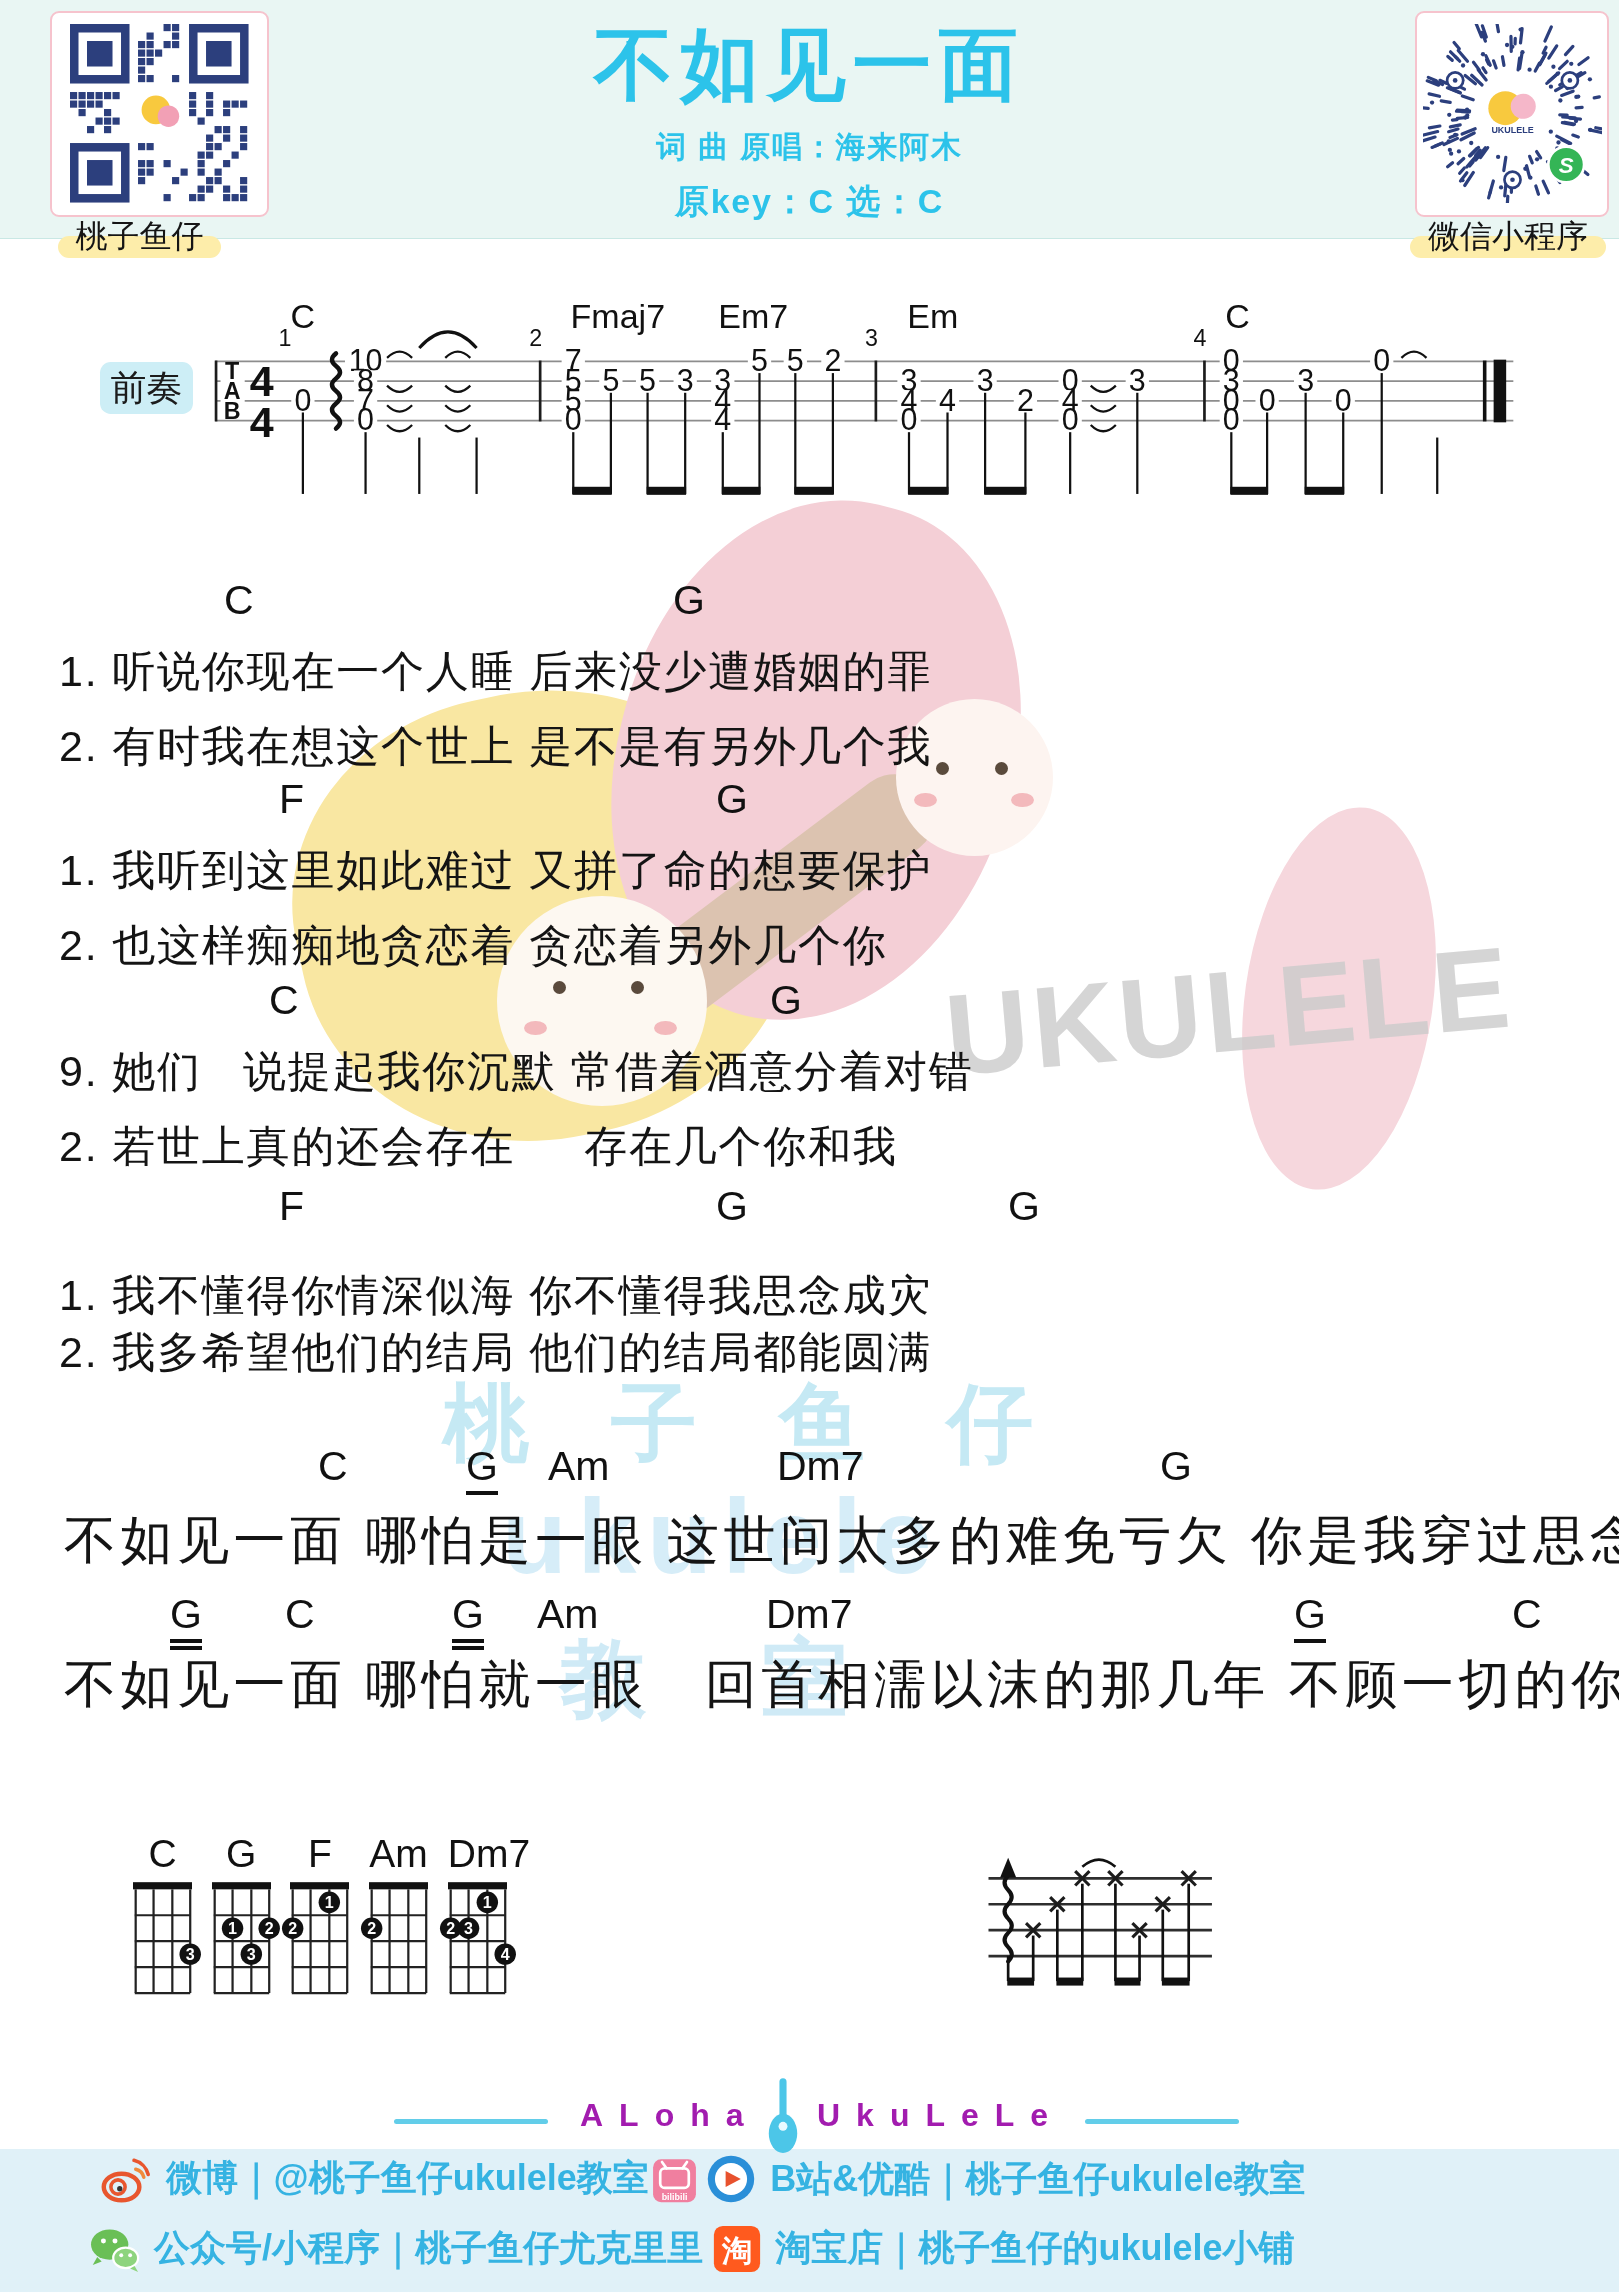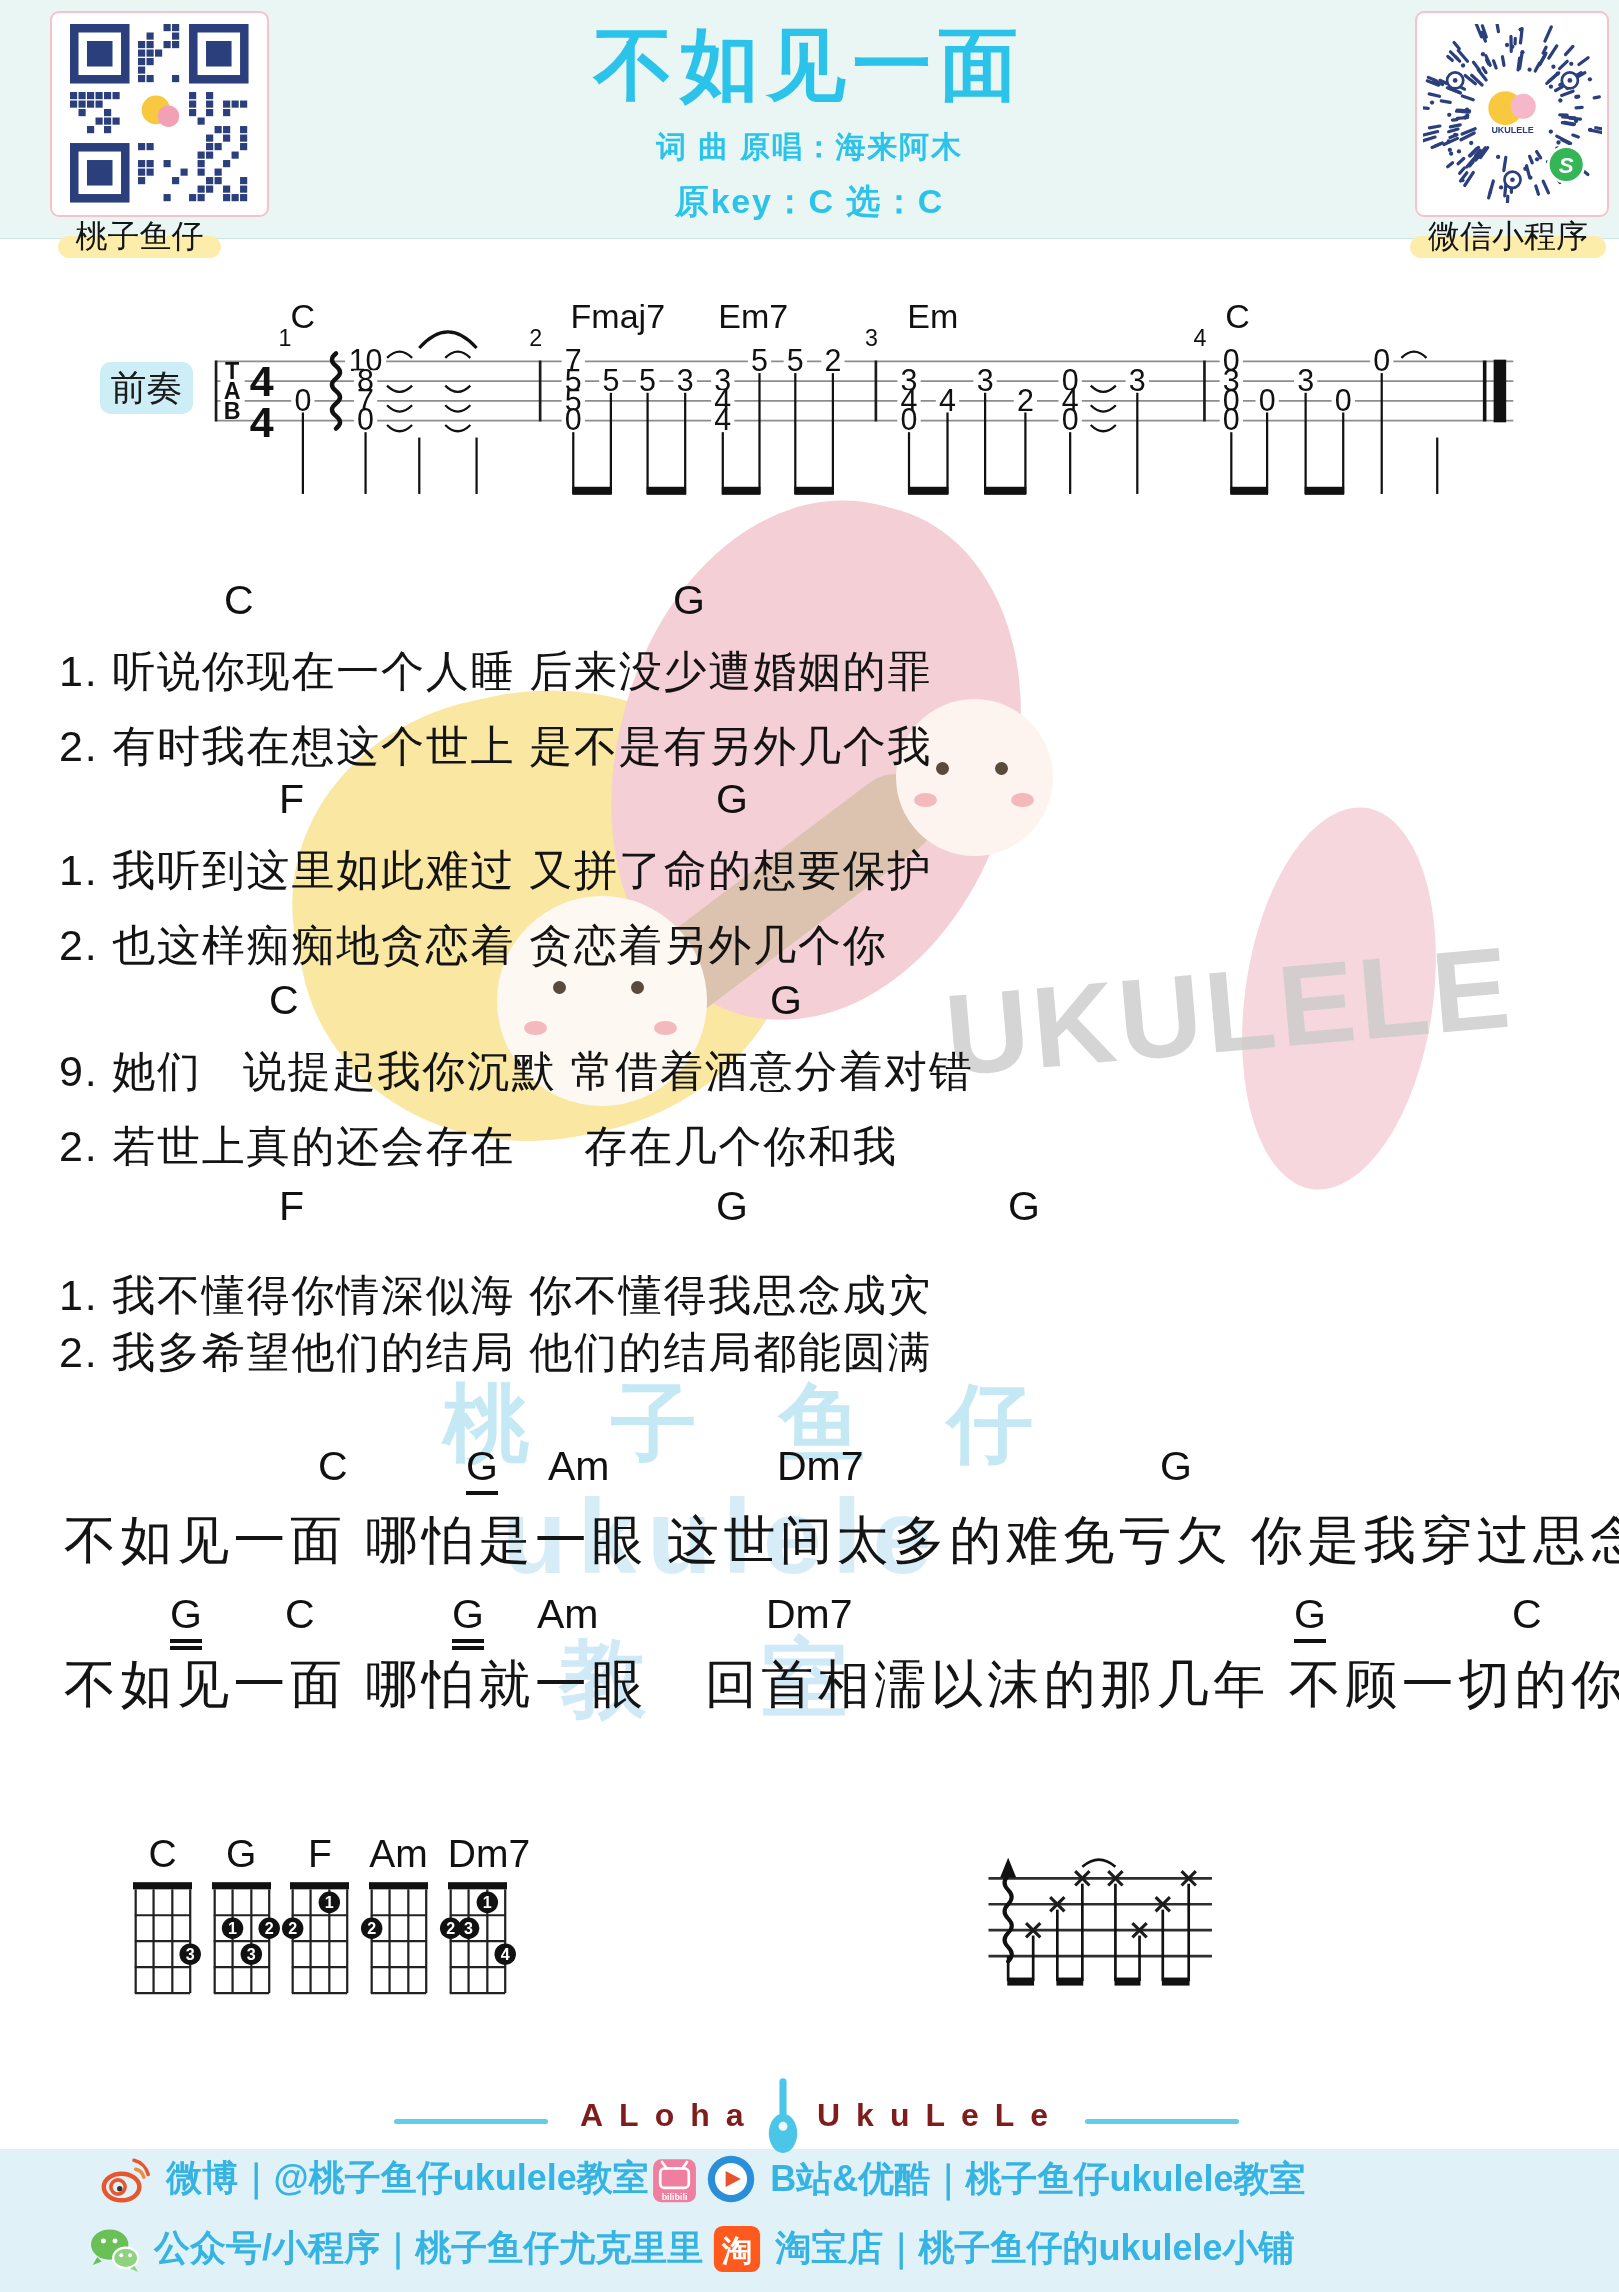--- a/index.html
+++ b/index.html
@@ -62,7 +62,7 @@
   .aloha-line{position:absolute;top:2119px;height:4.5px;background:#62cde9;border-radius:2.7px;z-index:2;}
   .al-left{left:394px;width:154px;}
   .al-right{left:1085px;width:154px;}
-  .aloha-word{position:absolute;top:2097px;font-size:32px;font-weight:bold;color:#7f1d1d;letter-spacing:16px;z-index:2;}
+  .aloha-word{position:absolute;top:2097px;font-size:32px;font-weight:bold;color:#a21caf;letter-spacing:16px;z-index:2;}
   .w1{left:580px;}
   .w2{left:817px;}
   .uke-glyph{position:absolute;left:767px;top:2078px;z-index:3;}

